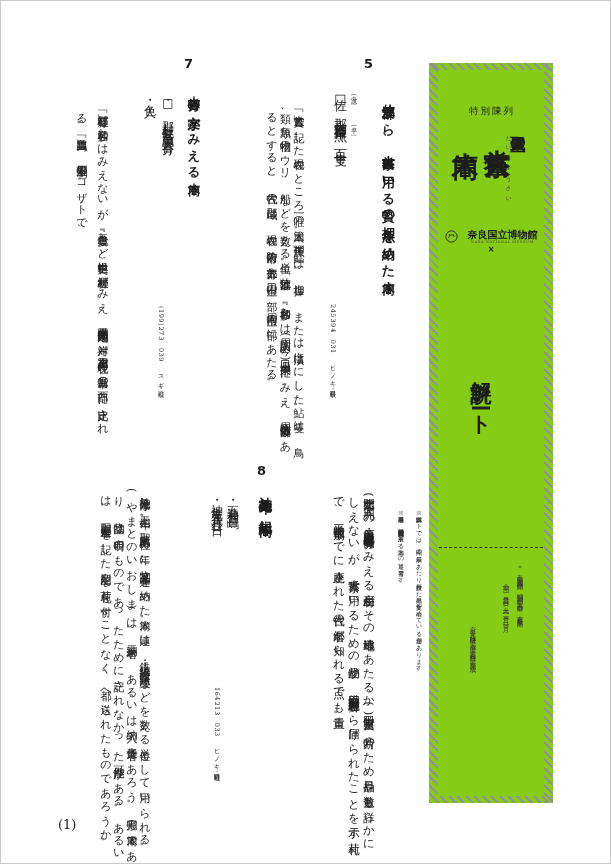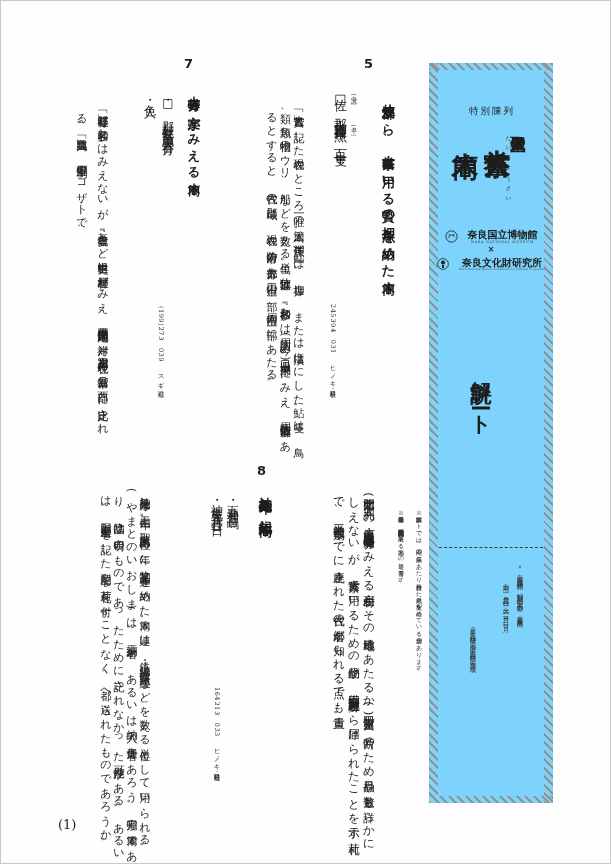--- a/index.html
+++ b/index.html
@@ -21,7 +21,7 @@
          writing-mode:vertical-rl; color:#333; white-space:nowrap; }
 
   
-  .banner { position:absolute; left:428px; top:62px; width:124px; height:740px; background:#7dd3fc; }
+  .banner { position:absolute; left:428px; top:62px; width:124px; height:740px; background:#84cc16; }
   .hatch { position:absolute; background:repeating-linear-gradient(45deg,#929292 0 2px,transparent 2px 6px); }
   .hatch-l { left:0; top:0; width:9px; height:100%; }
   .hatch-r { right:0; top:0; width:9px; height:100%; }

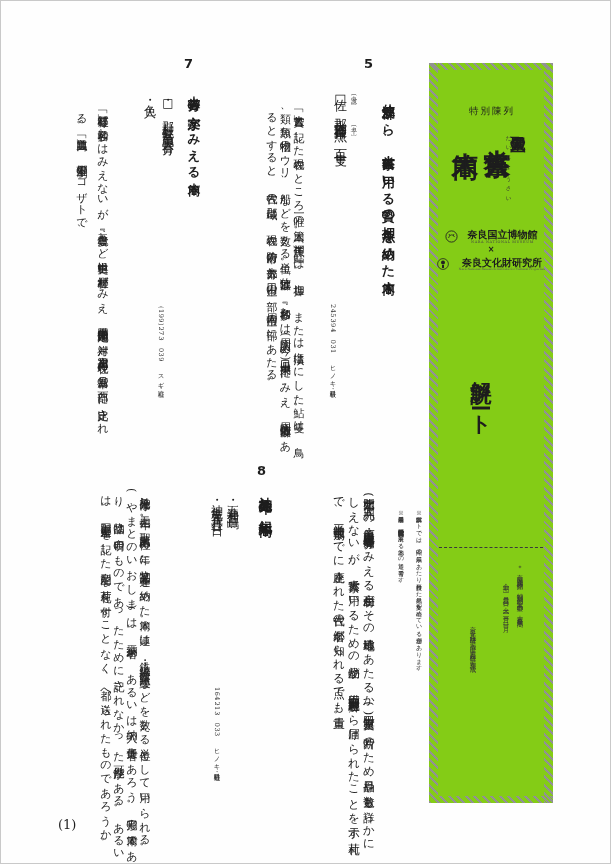--- a/index.html
+++ b/index.html
@@ -94,19 +94,6 @@
       </span>
     </div>
     <div class="abs gothic" style="left:0; top:182px; width:124px; text-align:center; font-size:8px; font-weight:bold;">×</div>
-    <div class="abs logo-row" style="left:6px; top:192px; width:112px;">
-      <span>
-        <svg width="12" height="12" viewBox="0 0 12 12">
-            <circle cx="6" cy="6" r="5.4" fill="none" stroke="#222" stroke-width="0.8"></circle>
-            <circle cx="6" cy="4.5" r="2" fill="#222"></circle>
-            <rect x="5" y="7" width="2" height="3" fill="#222"></rect>
-          </svg>
-      </span>
-      <span class="logo-text">
-        <span style="display:block; font-size:10px; font-weight:bold;">奈良文化財研究所</span>
-        <span style="display:block; font-size:3px; color:#555;">Nara National Research Institute for Cultural Properties</span>
-      </span>
-    </div>
 
     <div class="abs v" style="left:38px; top:301px; height:115px; font-size:21px; font-weight:bold; letter-spacing:3px;">解説シート</div>
 

